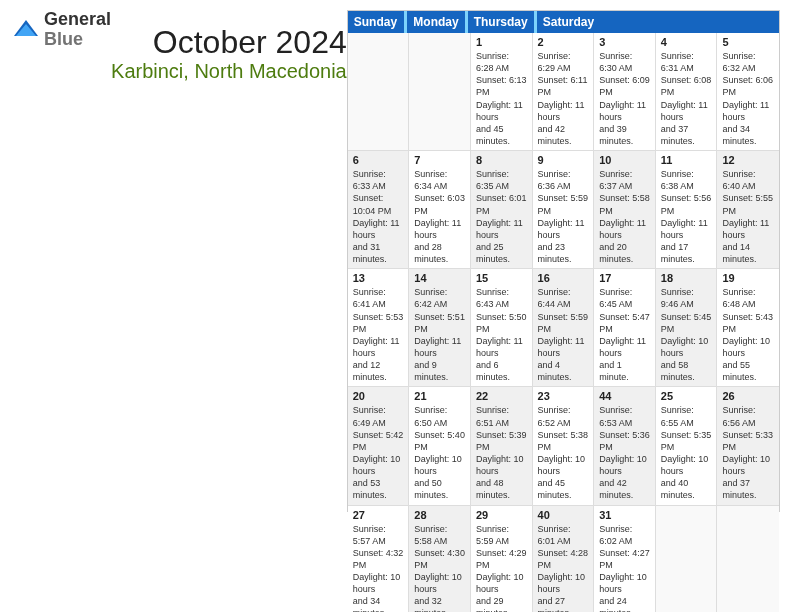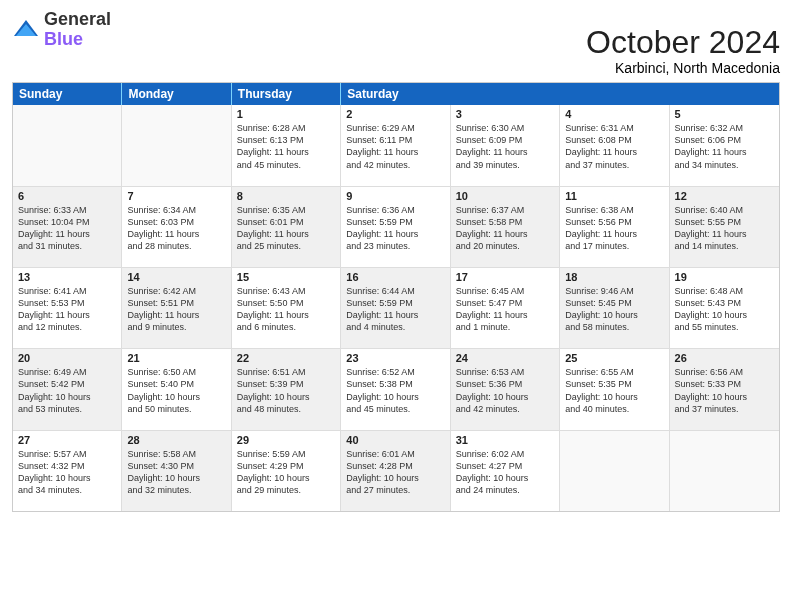--- a/index.html
+++ b/index.html
@@ -14,7 +14,7 @@
       width: 792px;
       height: 520px;
       display: flex;
-      flex-direction: column;
+      flex-direction: row;
       padding: 10px 12px 8px 12px;
     }
     .header {

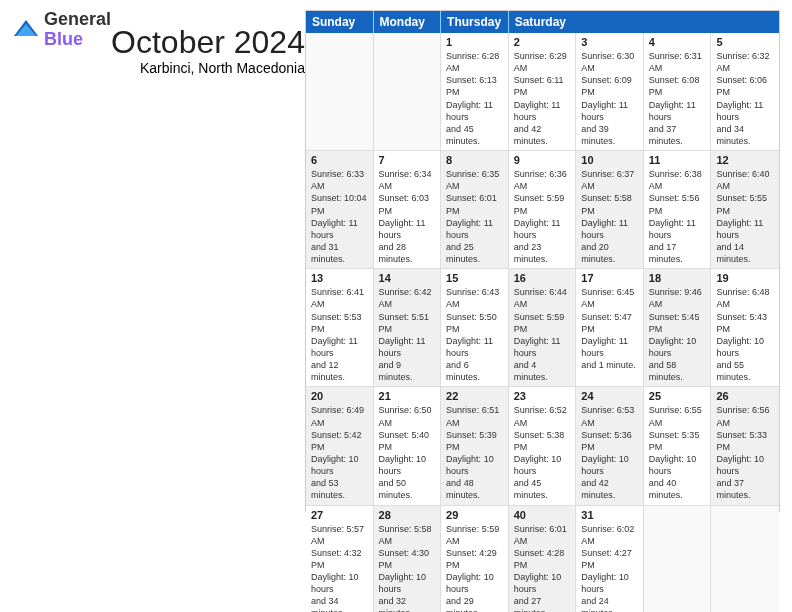--- a/index.html
+++ b/index.html
@@ -70,7 +70,7 @@
       font-weight: bold;
       padding: 4px 6px;
       text-align: left;
-      border-right: 1px solid #7dd3fc;
+      border-right: 3px solid #7dd3fc;
     }
     .cal-header-cell:last-child { border-right: none; }
     .cal-body {

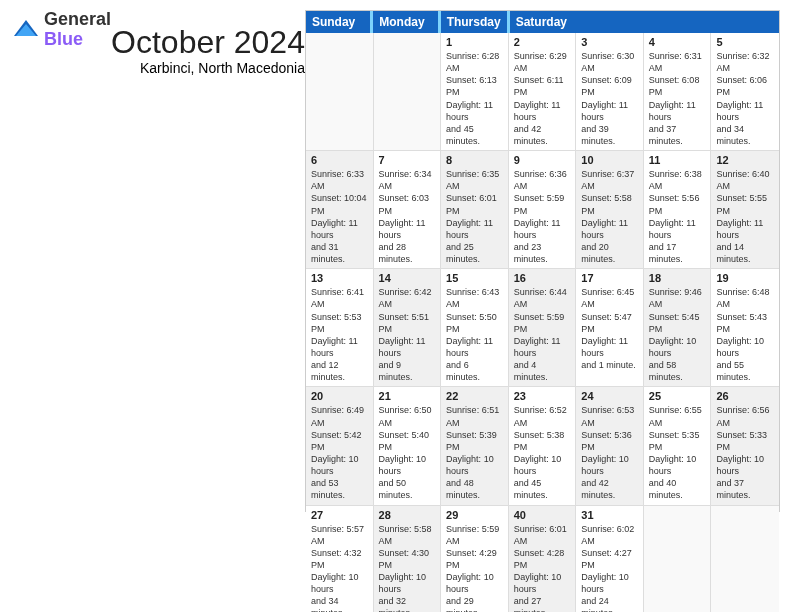--- a/index.html
+++ b/index.html
@@ -72,7 +72,7 @@
       text-align: left;
       border-right: 3px solid #7dd3fc;
     }
-    .cal-header-cell:last-child { border-right: none; }
+    .cal-header-cell:last-child { border-right: none; text-align: center; }
     .cal-body {
       flex: 1;
       display: flex;

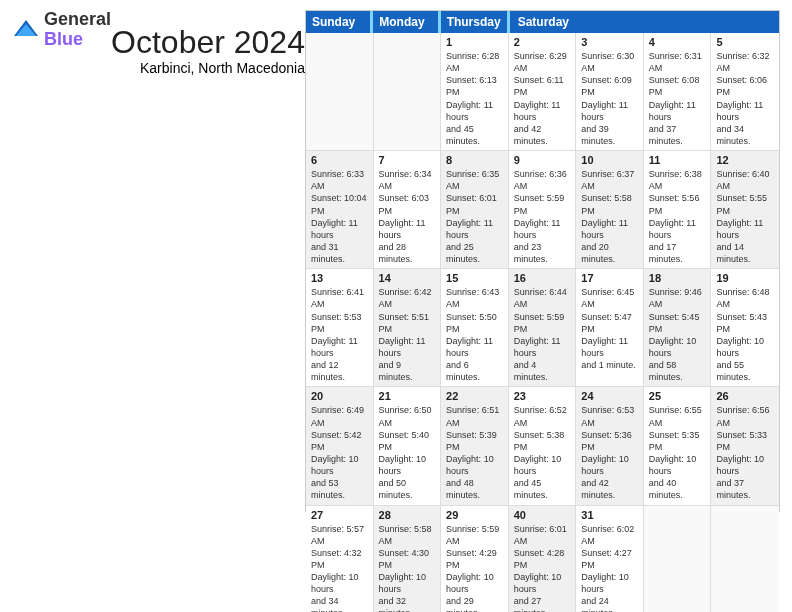--- a/index.html
+++ b/index.html
@@ -34,7 +34,7 @@
       line-height: 1.1;
     }
     .logo-general { color: #333; }
-    .logo-blue { color: #8b5cf6; }
+    .logo-blue { color: #737373; }
     .logo-icon {
       width: 28px;
       height: 28px;

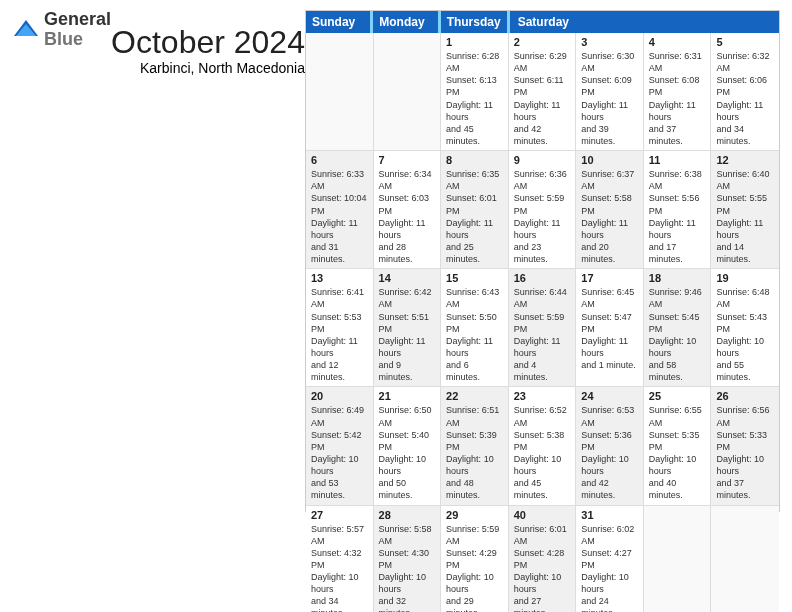--- a/index.html
+++ b/index.html
@@ -50,8 +50,8 @@
       line-height: 1.1;
     }
     .subtitle {
-      font-size: 14px;
-      color: #000000;
+      font-size: 20px;
+      color: #4d7c0f;
     }
     .calendar {
       flex: 1;

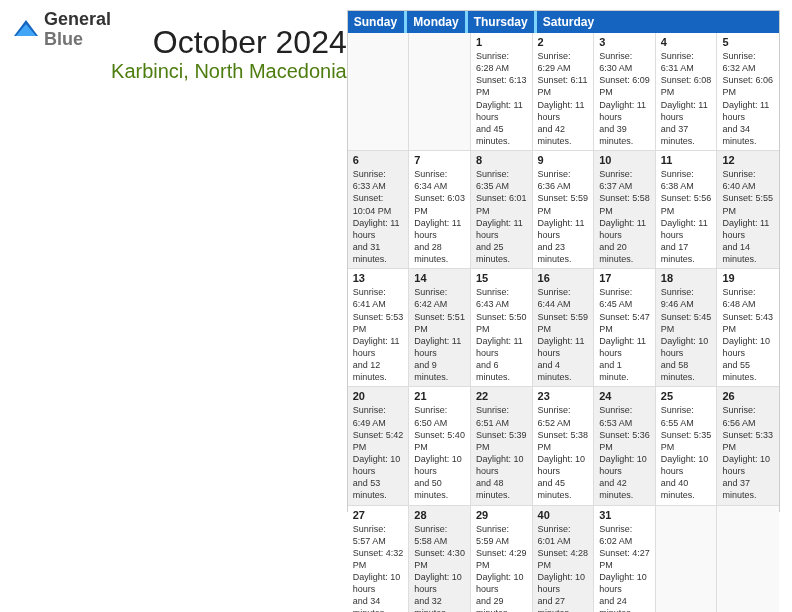--- a/index.html
+++ b/index.html
@@ -307,7 +307,7 @@
             <div class="cell-line">and 45 minutes.</div>
           </div>
           <div class="cal-cell shaded">
-            <div class="day-num">24</div>
+            <div class="day-num">44</div>
             <div class="cell-line">Sunrise: 6:53 AM</div>
             <div class="cell-line">Sunset: 5:36 PM</div>
             <div class="cell-line">Daylight: 10 hours</div>

